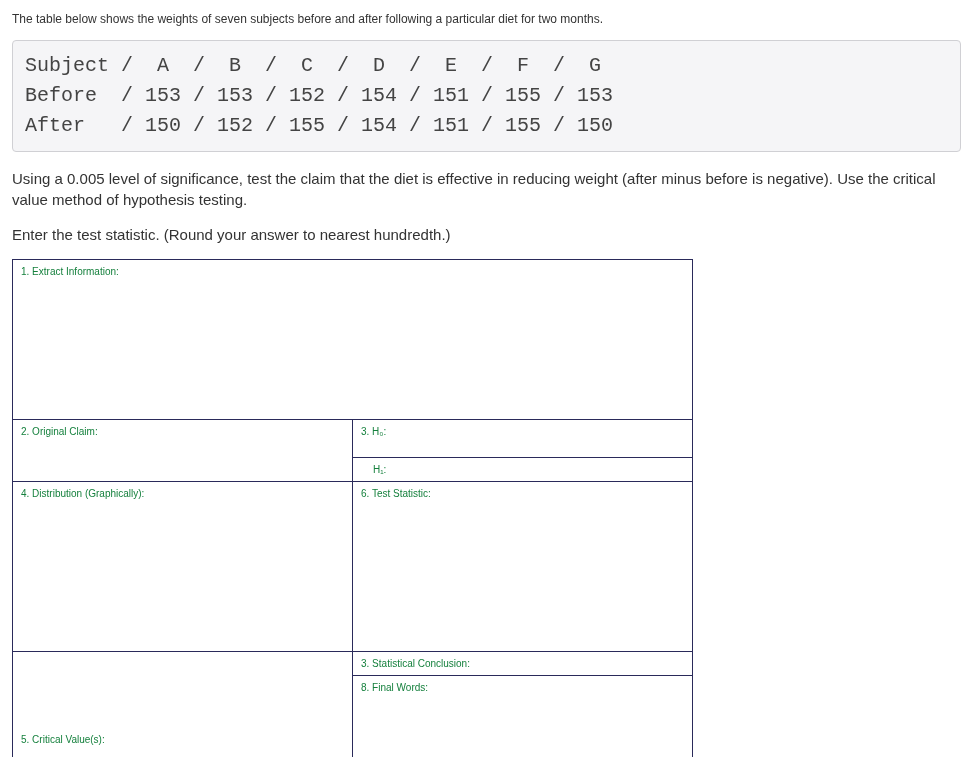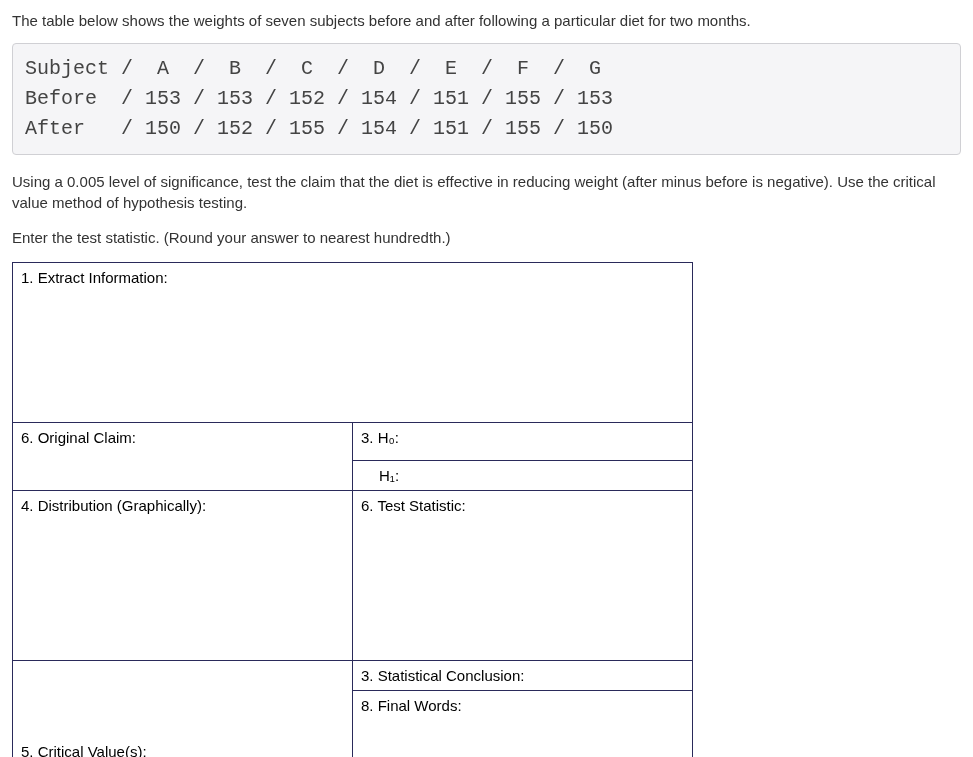--- a/index.html
+++ b/index.html
@@ -17,7 +17,7 @@
     }
     .intro-text {
       margin-bottom: 14px;
-      font-size: 15px;
+      font-size: 12px;
     }
     .data-table-box {
       background: #f5f5f7;

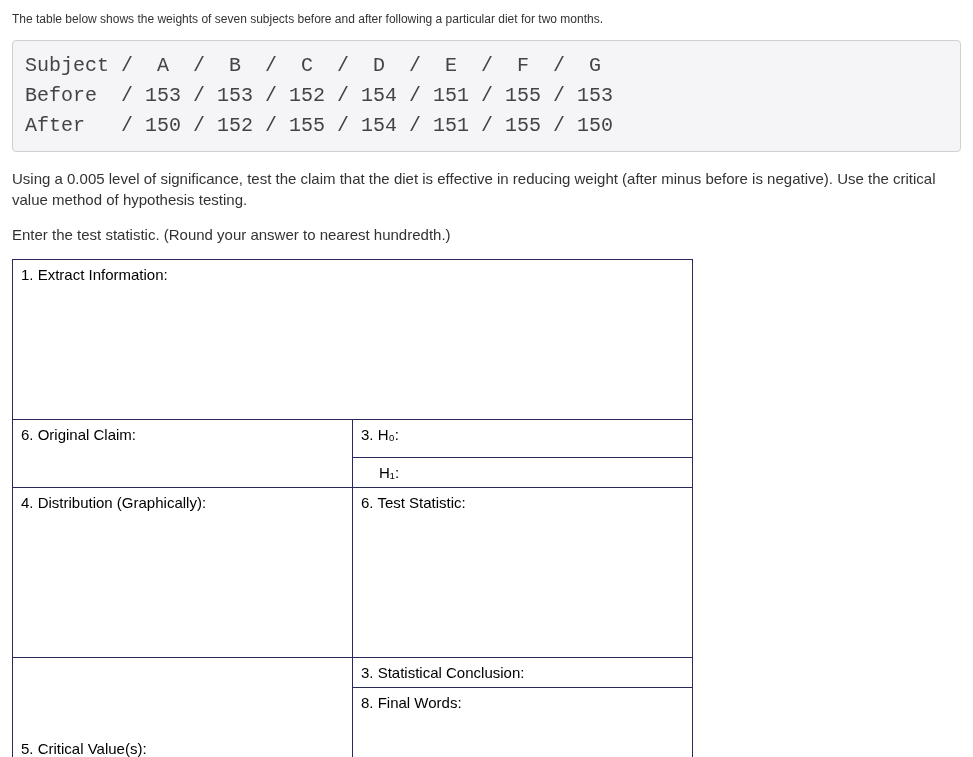--- a/index.html
+++ b/index.html
@@ -46,8 +46,8 @@
       border: 1px solid #2a2a5a;
       padding: 6px 8px;
       vertical-align: top;
-      font-size: 15px;
-      color: #000000;
+      font-size: 10px;
+      color: #15803d;
     }
     .cell-label {
       font-weight: normal;

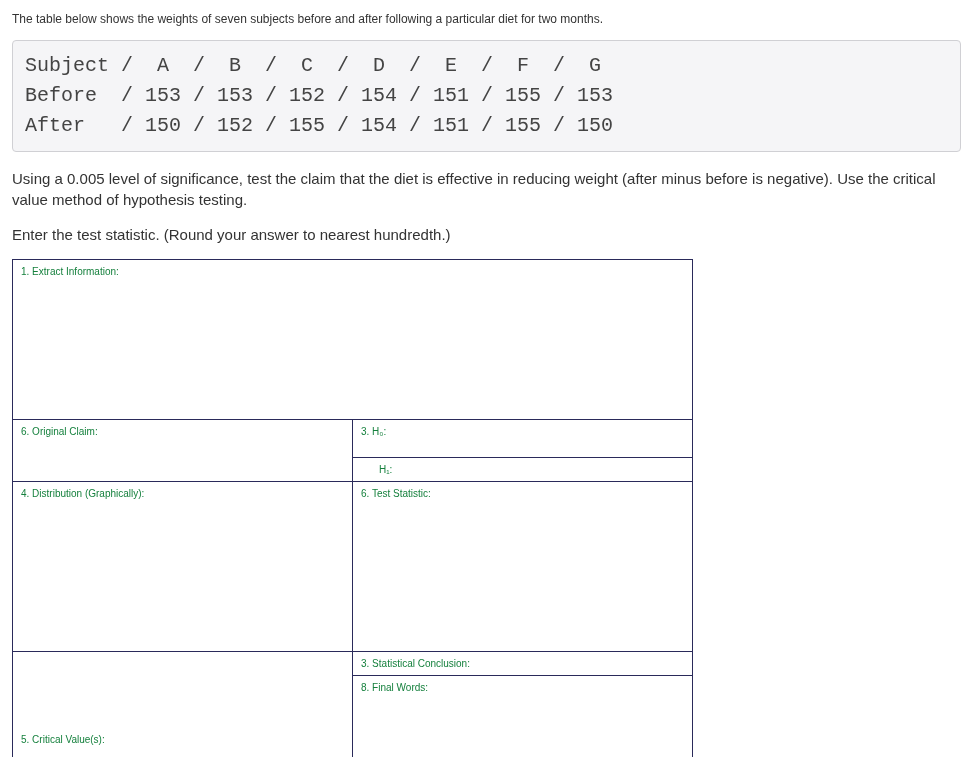--- a/index.html
+++ b/index.html
@@ -107,7 +107,7 @@
   </tr>
   <tr class="row-claim-hypo">
     <td rowspan="2">
-      <span class="cell-label">6. Original Claim:</span>
+      <span class="cell-label">2. Original Claim:</span>
     </td>
     <td>
       <span class="cell-label">3. H₀:</span>

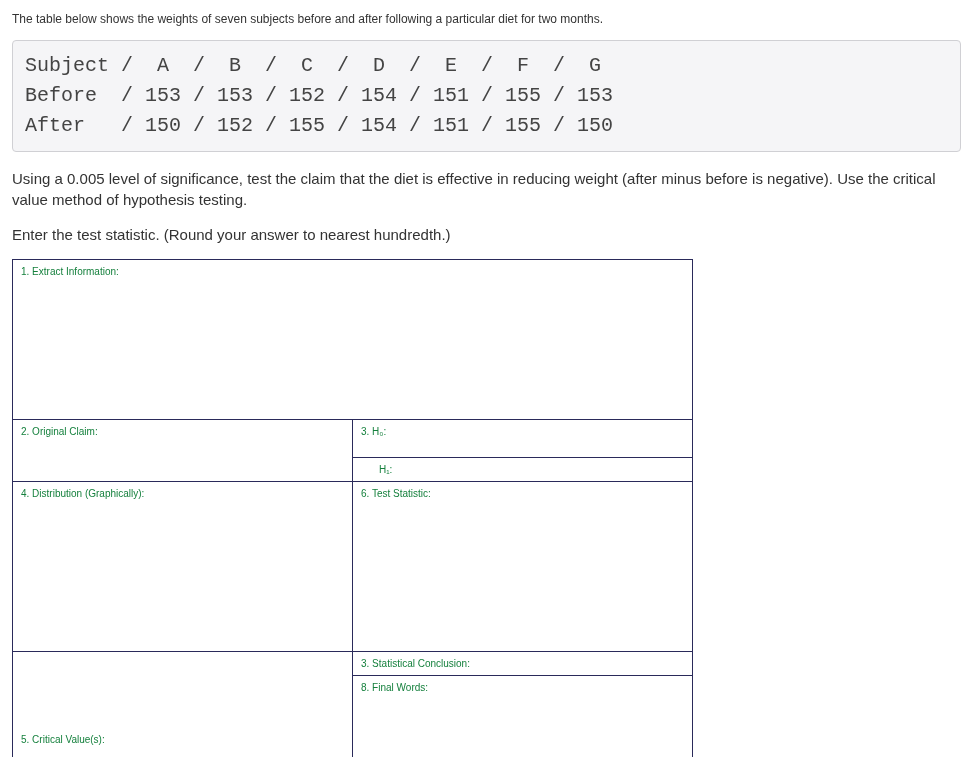--- a/index.html
+++ b/index.html
@@ -60,7 +60,7 @@
     }
     .row-h1 td {
       height: 22px;
-      padding-left: 26px;
+      padding-left: 20px;
     }
     .row-dist-stat td.left {
       height: 170px;

